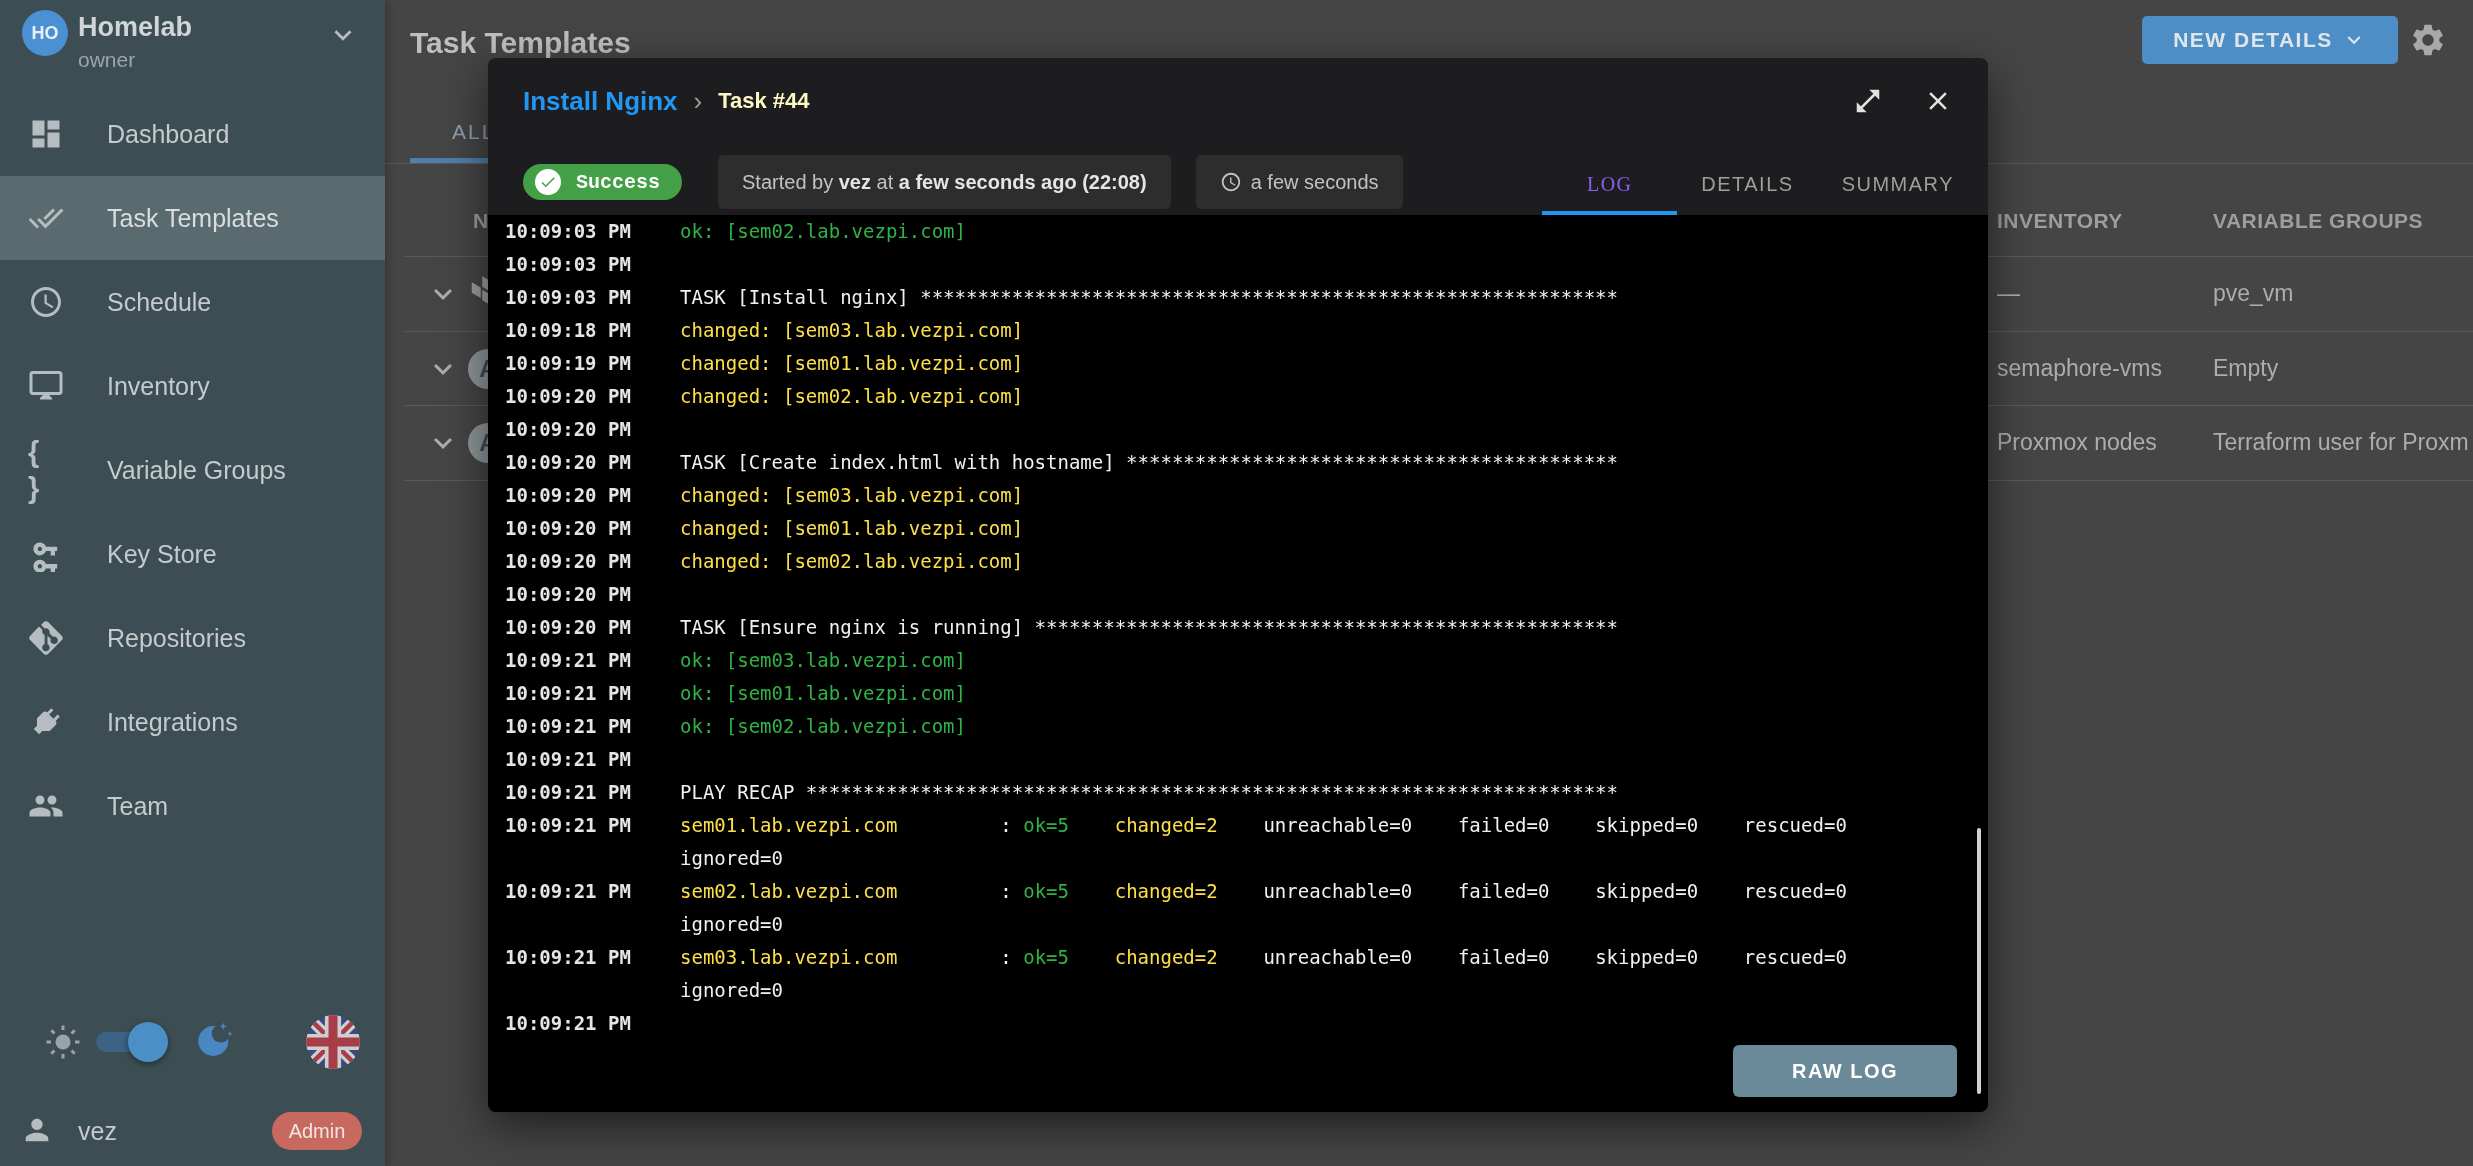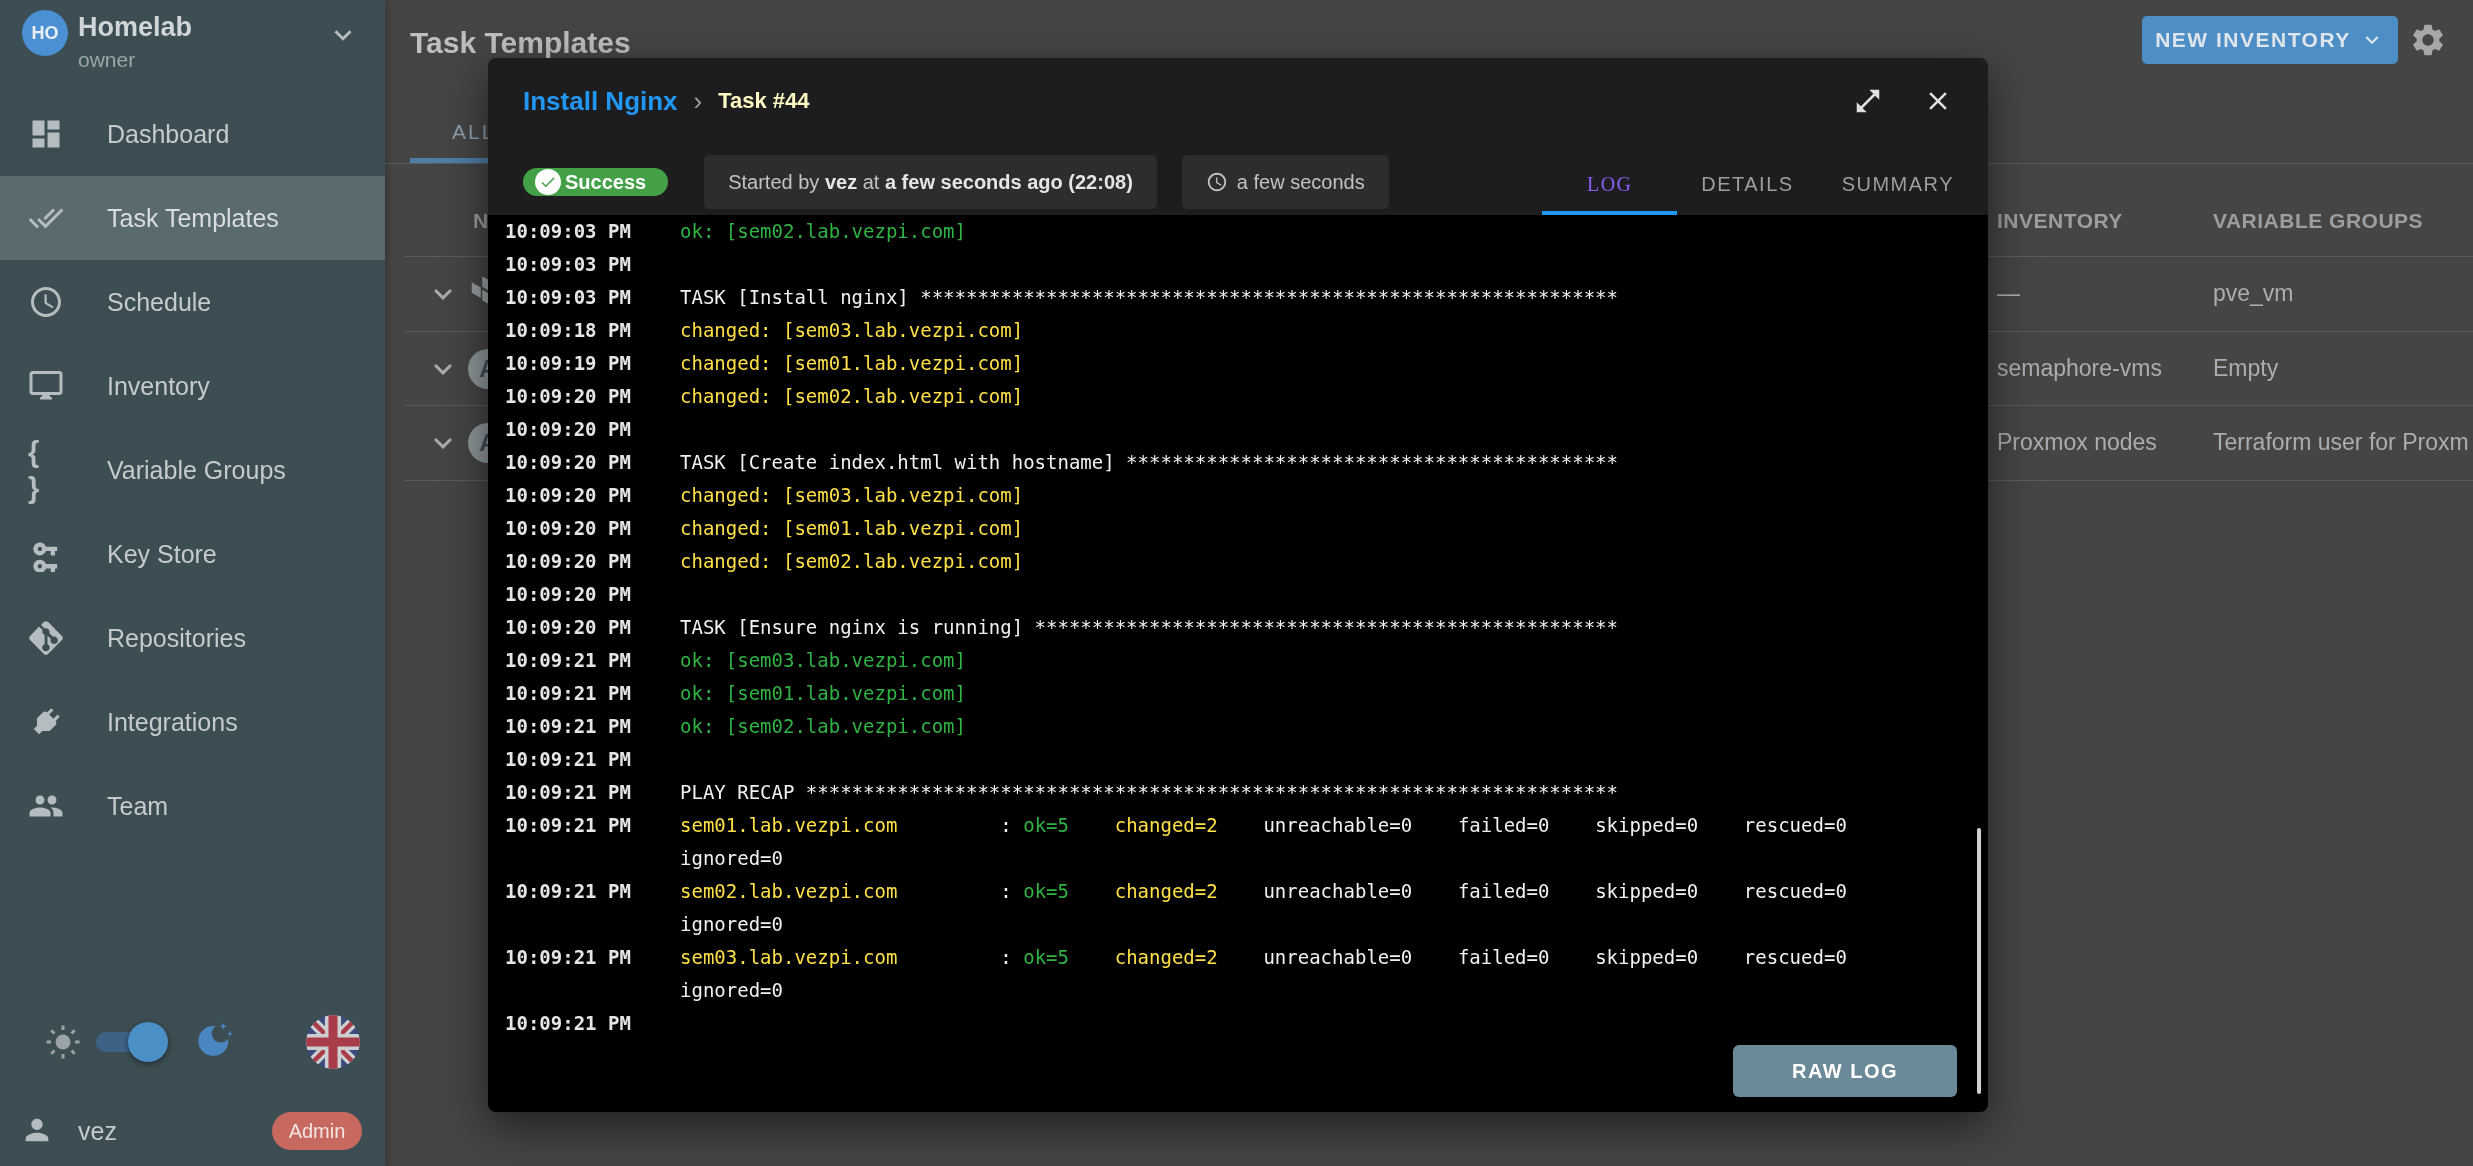--- a/index.html
+++ b/index.html
@@ -249,7 +249,7 @@
 <div class="tabbar-line"></div>
 <div class="tab-all-underline"></div>
 <div class="new-template-btn">
-  <span class="lbl">NEW INVENTORY</span>
+  <span class="lbl">NEW DETAILS</span>
   <span class="icon">
       <svg viewBox="0 0 24 24" fill="currentColor">
         <path d="M16.59 8.59L12 13.17 7.41 8.59 6 10l6 6 6-6z"></path>

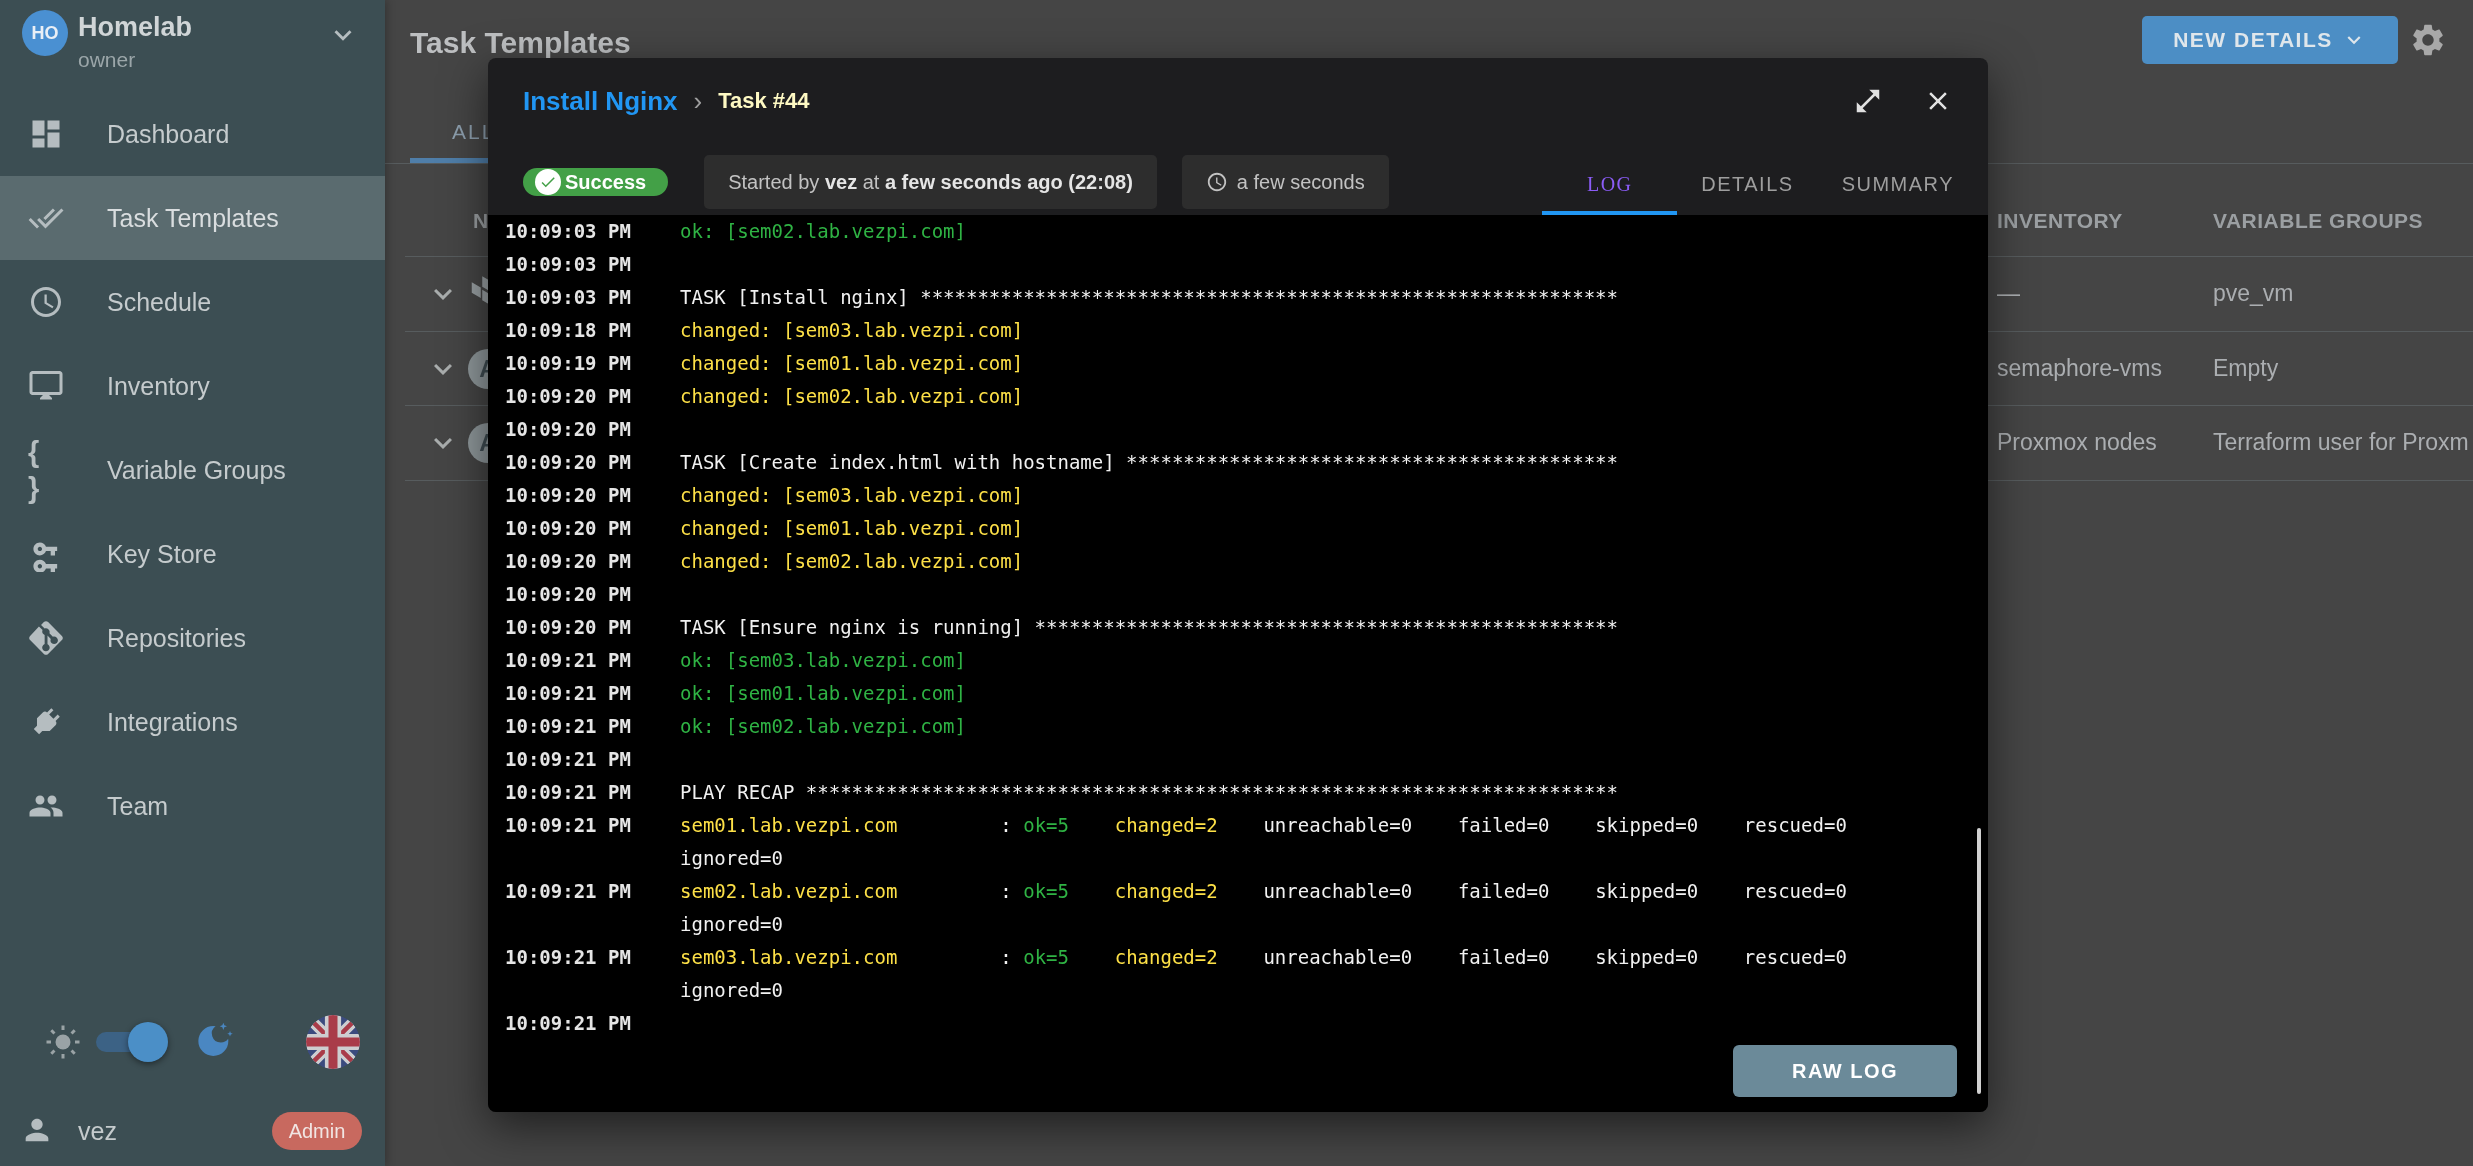--- a/index.html
+++ b/index.html
@@ -73,8 +73,8 @@
   .m-icon-btn + .m-icon-btn { margin-left:40px; }
 
   .m-status-row { position:absolute; left:35px; top:102px; height:44px; display:flex; align-items:center; }
-  .success-pill { height:28px; border-radius:22px; background:#43a047; display:flex; align-items:center;
-    padding:0 22px 0 12px; gap:4px; }
+  .success-pill { height:36px; border-radius:22px; background:#43a047; display:flex; align-items:center;
+    padding:0 22px 0 12px; gap:15px;font-family:Liberation Mono, monospace; }
   .success-pill .ckc { width:26px; height:26px; border-radius:50%; background:#ffffff; color:#43a047;
     display:flex; align-items:center; justify-content:center; }
   .success-pill .ckc svg { width:18px; height:18px; }

